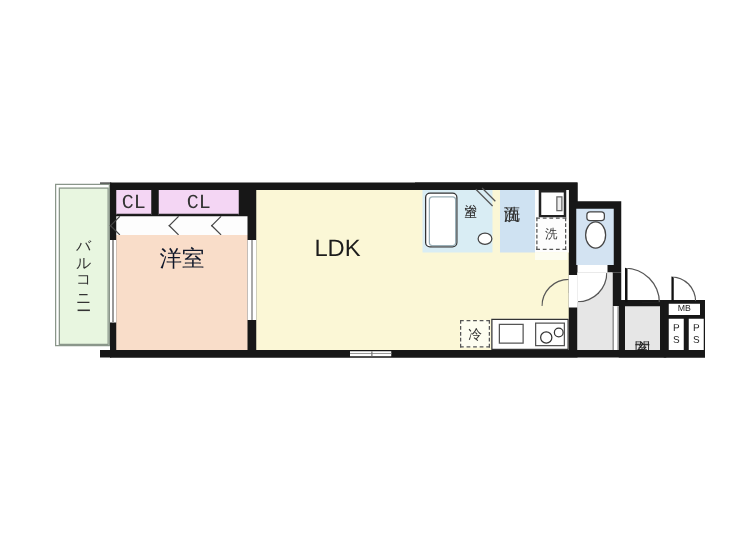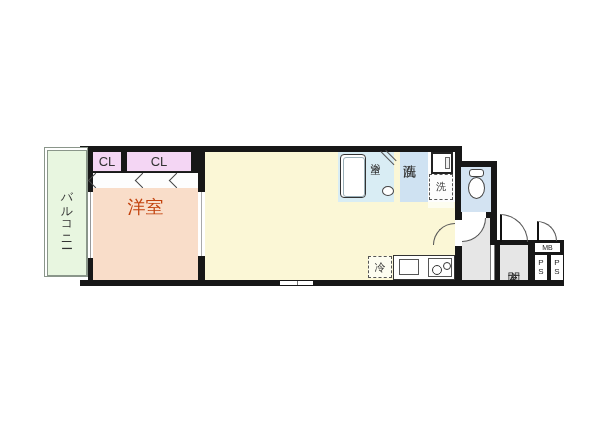--- a/index.html
+++ b/index.html
@@ -30,7 +30,7 @@
     display:flex;align-items:center;justify-content:center;}
   #closet-right{left:127px;top:152px;width:64px;height:20px;background:#f4d6f4;border-bottom:1px solid #222;
     display:flex;align-items:center;justify-content:center;}
-  .cl-label{font-size:13px;color:#333;}
+  .cl-label{font-size:16px;color:#333;font-family:Liberation Mono, monospace;}
   #cl-strip{left:93px;top:173px;width:105px;height:15px;background:#fdfdfd;}
   .chev{width:11px;height:11px;border-left:1.5px solid #444;border-bottom:1.5px solid #444;
     transform:rotate(45deg);background:transparent;}

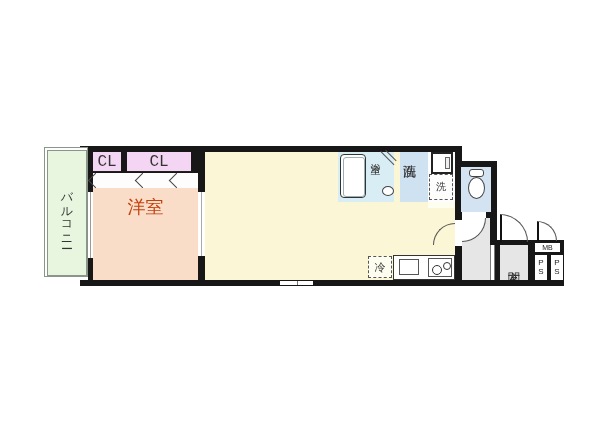--- a/index.html
+++ b/index.html
@@ -36,7 +36,7 @@
     transform:rotate(45deg);background:transparent;}
   #chev1{left:90px;top:175px;} #chev2{left:137px;top:175px;} #chev3{left:171px;top:175px;}
   #bedroom-room{left:93px;top:188px;width:105px;height:92px;background:#f9ddc9;}
-  #bedroom-text{left:93px;top:196px;width:105px;text-align:center;font-size:18px;line-height:1.3;color:#c2410c;}
+  #bedroom-text{left:93px;top:196px;width:105px;text-align:center;font-size:18px;line-height:1.3;color:#0f172a;}
 
   
   #balcony-window{left:88px;top:192px;width:5px;height:66px;background:#fff;

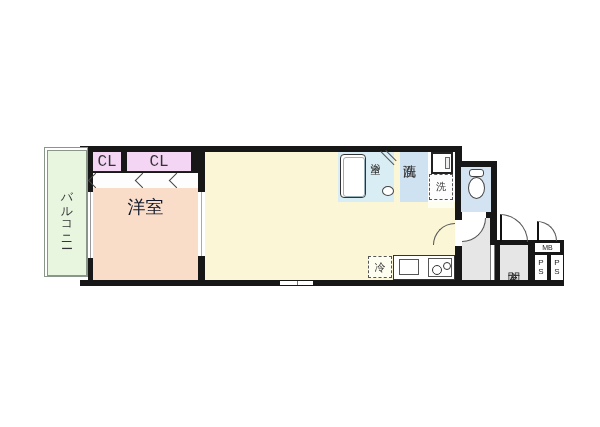--- a/index.html
+++ b/index.html
@@ -217,6 +217,7 @@
     <div>洋室</div>
   </div>
   <div class="abs" id="ldk-text">
+    <div>LDK</div>
   </div>
 
 </div>

